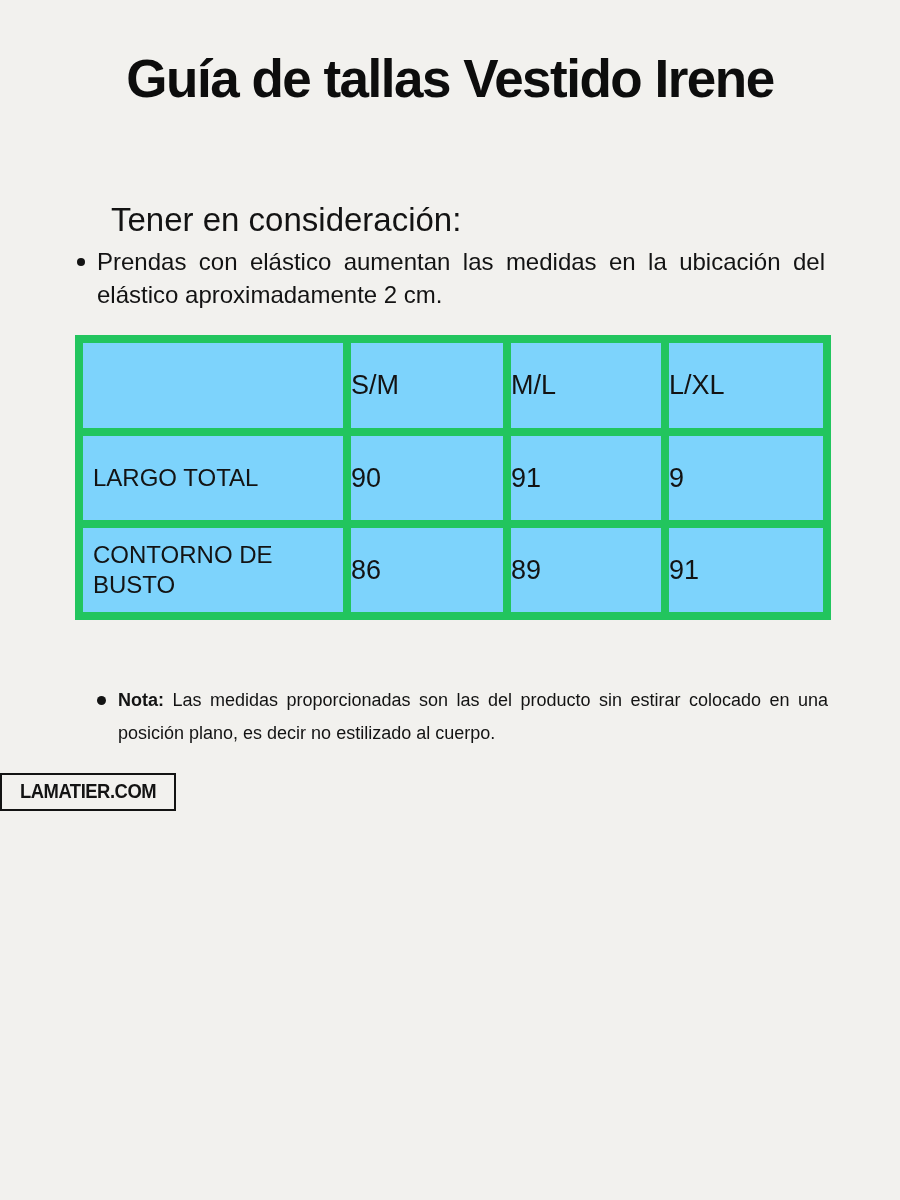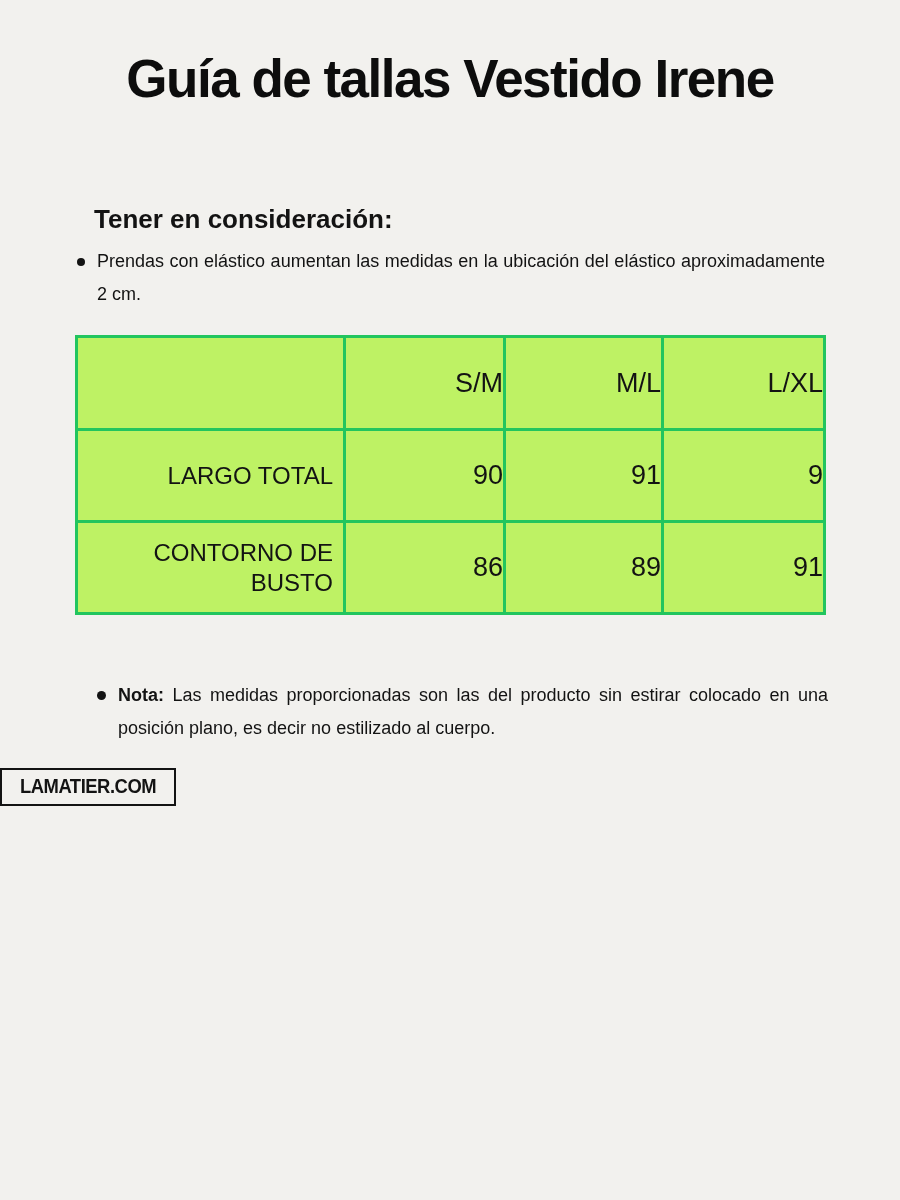--- a/index.html
+++ b/index.html
@@ -26,10 +26,10 @@
   
   .intro { margin: 97px 75px 0 75px; }
   .intro-heading {
-    margin-left: 19px;
-    font-size: 26px;
+    margin-left: 36px;
+    font-size: 33px;
     line-height: 33px;
-    font-weight: 700;
+    font-weight: 400;
   }
   .bullet-list { margin-top: 9px; }
   .bullet-item {

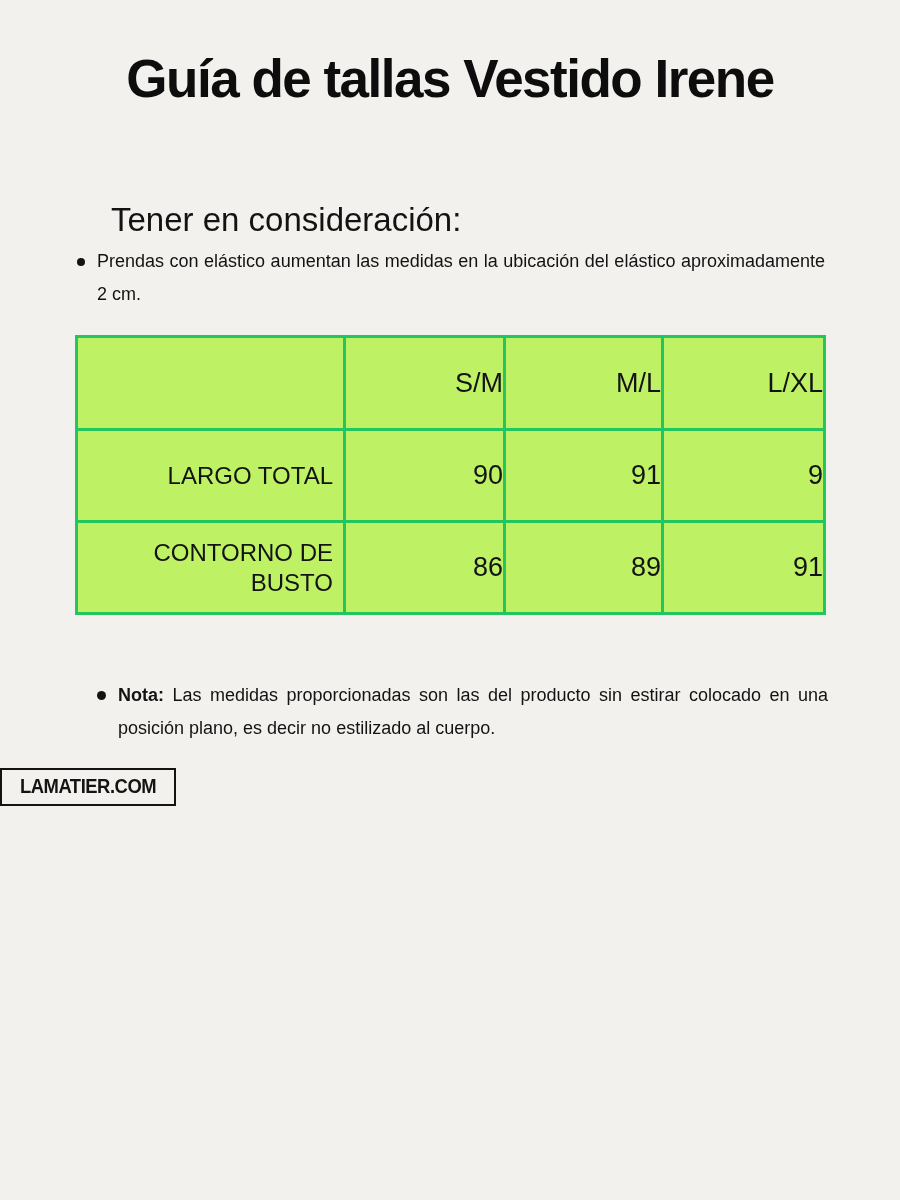--- a/index.html
+++ b/index.html
@@ -35,7 +35,7 @@
   .bullet-item {
     position: relative;
     padding-left: 22px;
-    font-size: 18px;
+    font-size: 24px;
     line-height: 33px;
     text-align: justify;
     text-justify: inter-word;

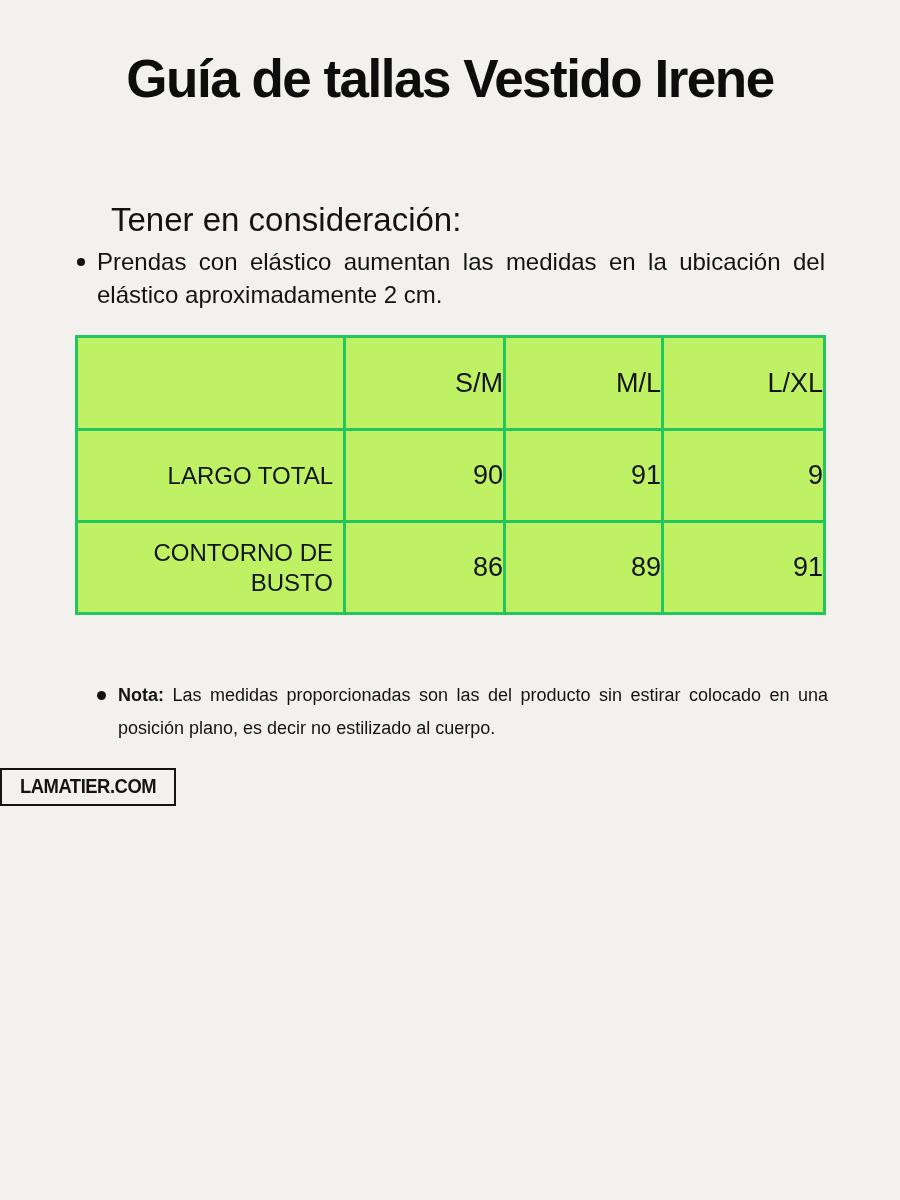--- a/index.html
+++ b/index.html
@@ -56,10 +56,10 @@
     width: 748px;
   }
   table.size-table th, table.size-table td {
-    border: 3px solid #22c55e;
-    text-align: right;
+    border: 8px solid #22c55e;
+    text-align: left;
     vertical-align: middle;
-    background: #bef264;
+    background: #7dd3fc;
     font-weight: 400;
   }
   table.size-table tr { height: 92px; }

